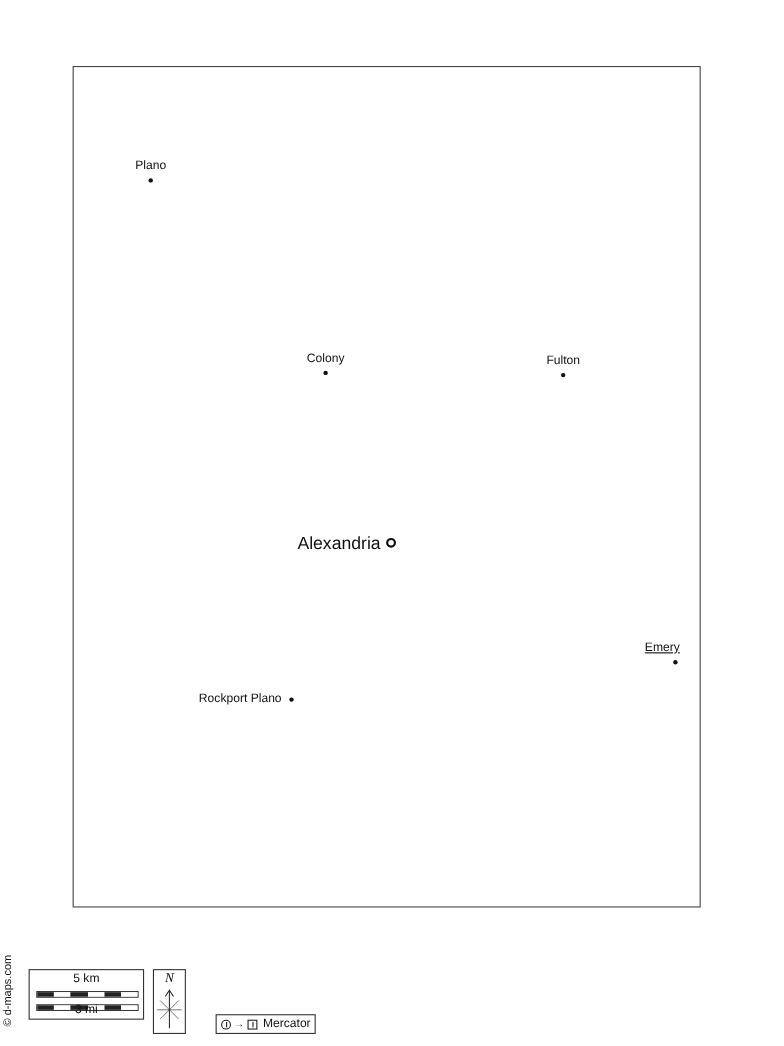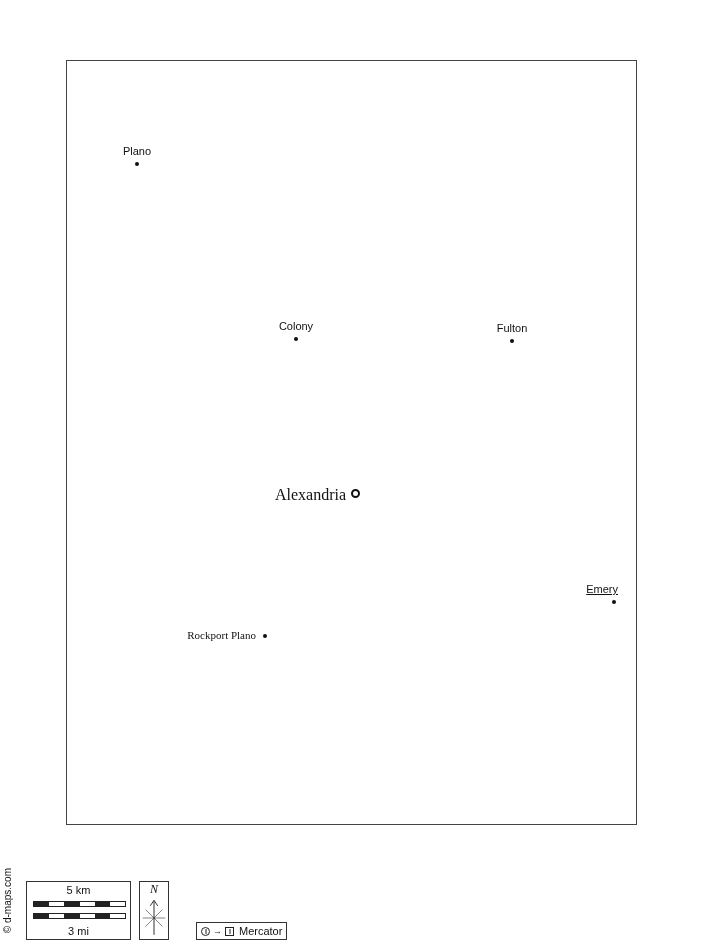--- a/index.html
+++ b/index.html
@@ -66,7 +66,7 @@
   }
   
   .lbl-above   { left: 50%; transform: translateX(-50%); bottom: 7px; }
-  .lbl-left    { right: 9px; top: -7px; font-family: Liberation Serif, serif; }
+  .lbl-left    { right: 9px; top: -7px; }
   .lbl-above-l { right: -4px; bottom: 7px; text-decoration: underline; }
 
   

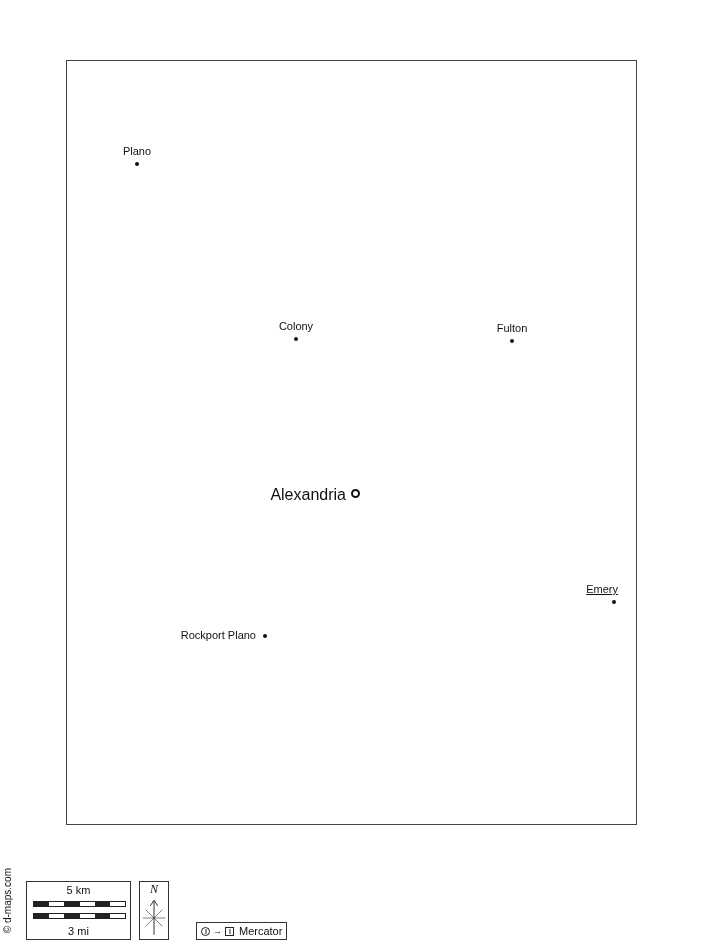--- a/index.html
+++ b/index.html
@@ -88,7 +88,7 @@
     left: 26px;
     top: 881px;
     width: 105px;
-    height: 59px;
+    height: 46px;
     border: 1px solid #333333;
     box-sizing: border-box;
     background: #ffffff;

